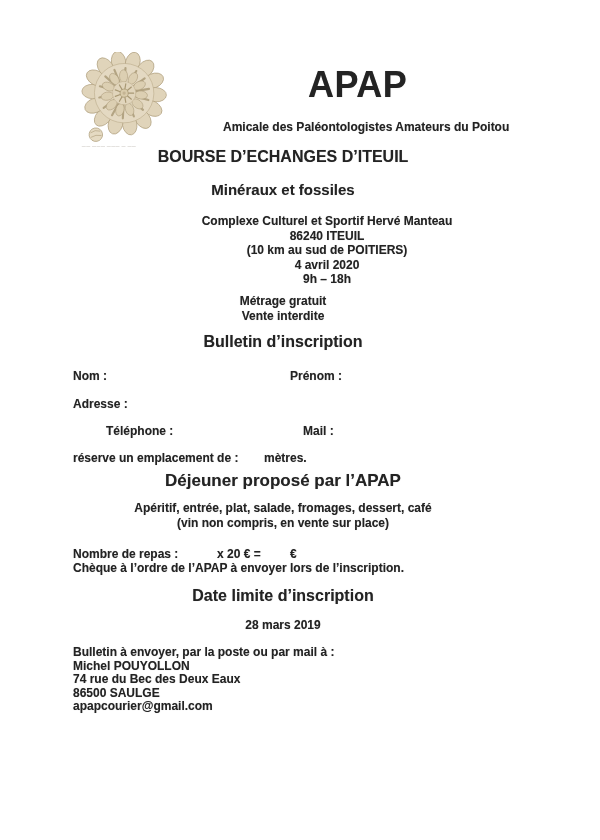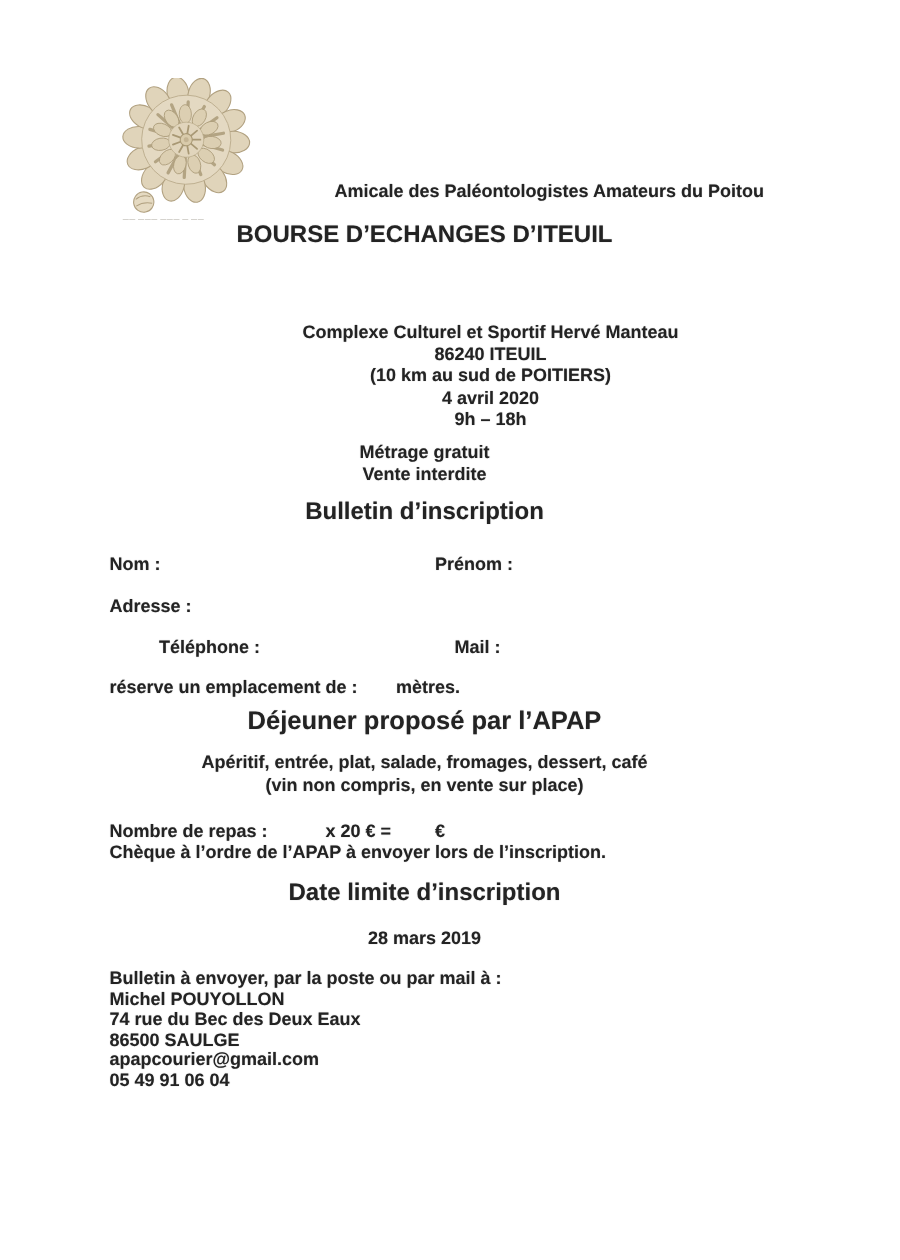--- a/index.html
+++ b/index.html
@@ -100,6 +100,7 @@
   </div>
   <div class="am-caption">—— ——— ——— — ——</div>
 
+  <div class="t apap-title" style="left:308px;top:65px;">APAP</div>
   <div class="t s12" style="left:223px;top:120px;">Amicale des Paléontologistes Amateurs du Poitou</div>
   <div class="t h16 center" style="top:148px;">BOURSE D’ECHANGES D’ITEUIL</div>
 

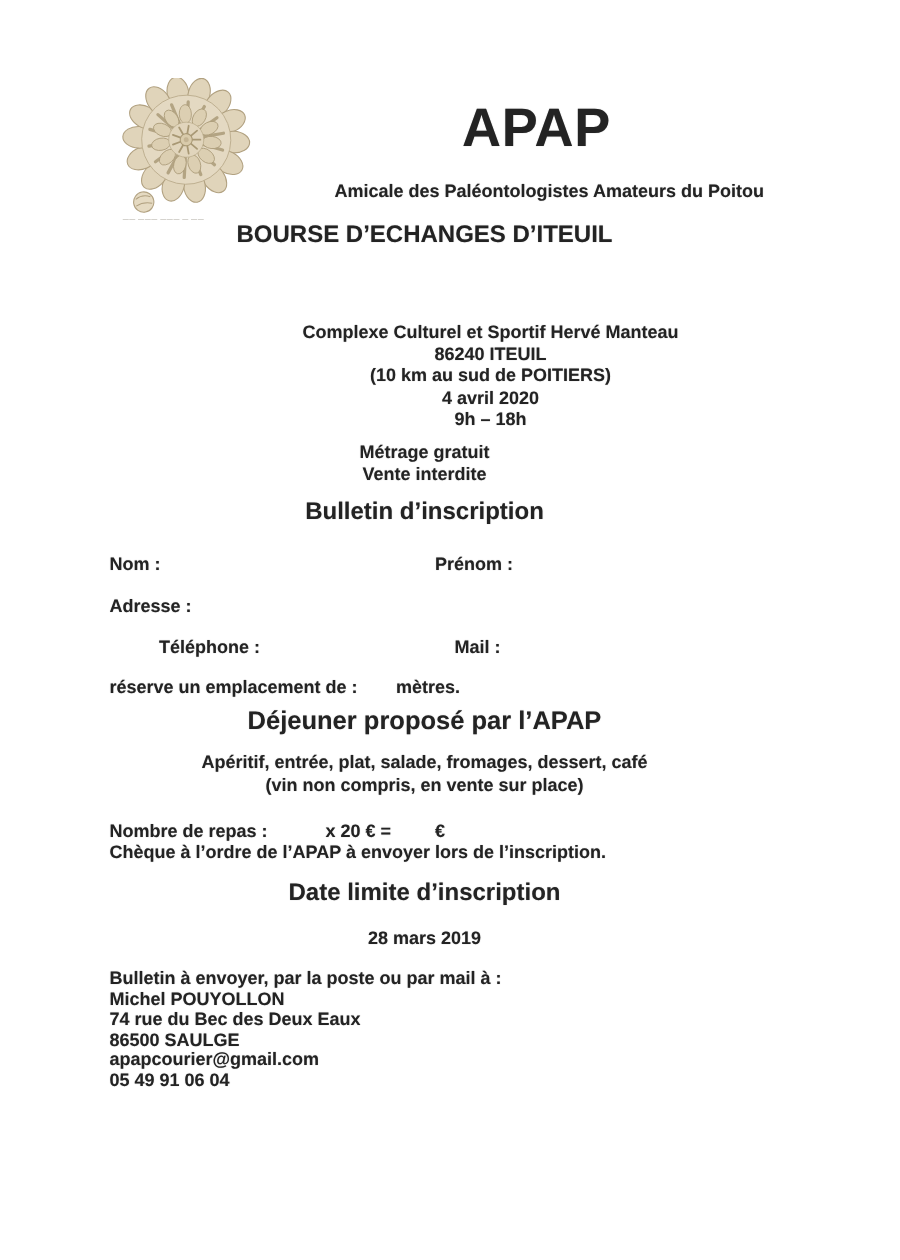--- a/index.html
+++ b/index.html
@@ -103,6 +103,7 @@
   <div class="t apap-title" style="left:308px;top:65px;">APAP</div>
   <div class="t s12" style="left:223px;top:120px;">Amicale des Paléontologistes Amateurs du Poitou</div>
   <div class="t h16 center" style="top:148px;">BOURSE D’ECHANGES D’ITEUIL</div>
+  <div class="t s15 center" style="top:181px;">Minéraux et fossiles</div>
 
   <div class="t block center" style="top:214px;padding-left:44px;">
     <div>Complexe Culturel et Sportif Hervé Manteau</div>

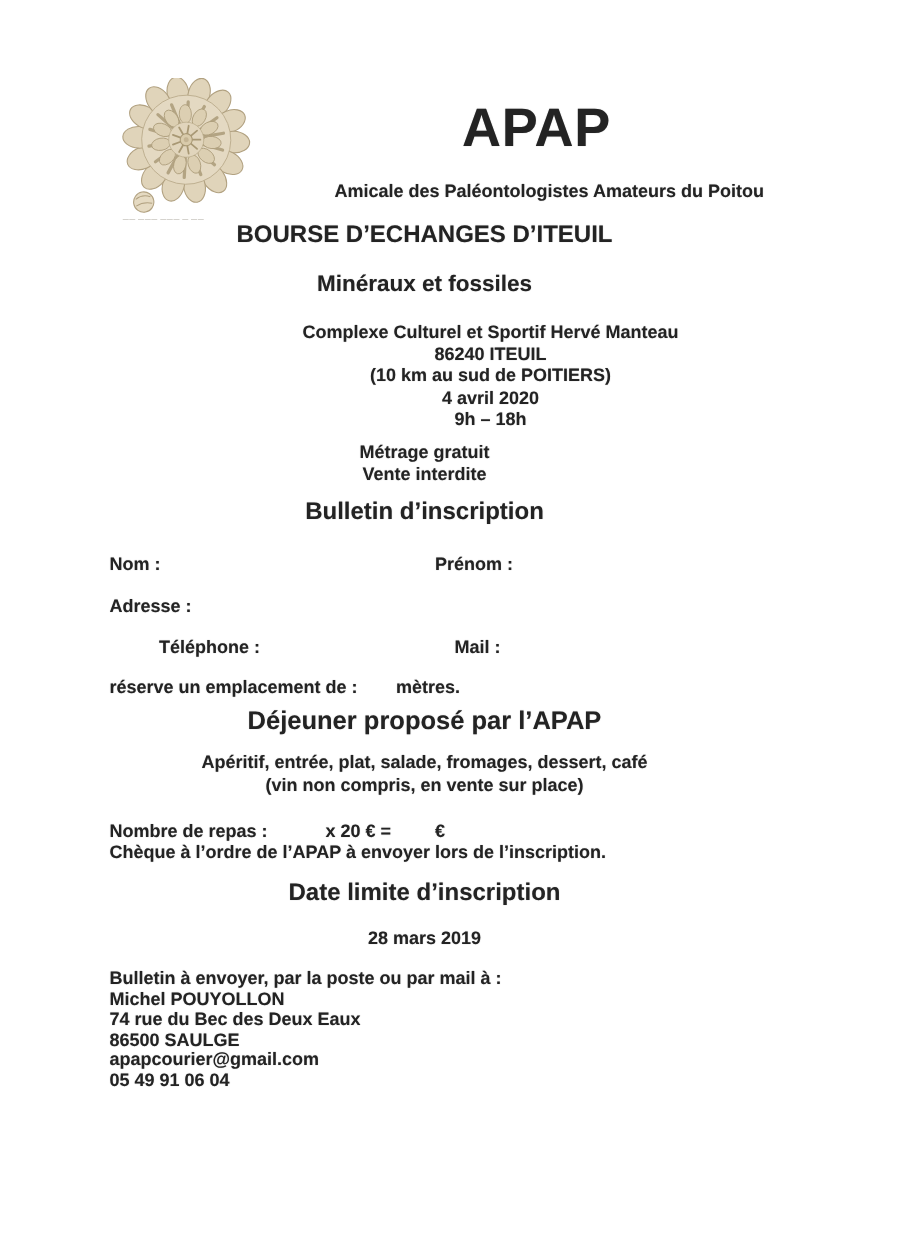--- a/index.html
+++ b/index.html
@@ -157,7 +157,6 @@
     <div>74 rue du Bec des Deux Eaux</div>
     <div>86500 SAULGE</div>
     <div>apapcourier@gmail.com</div>
-    <div>05 49 91 06 04</div>
   </div>
 
 </div>

